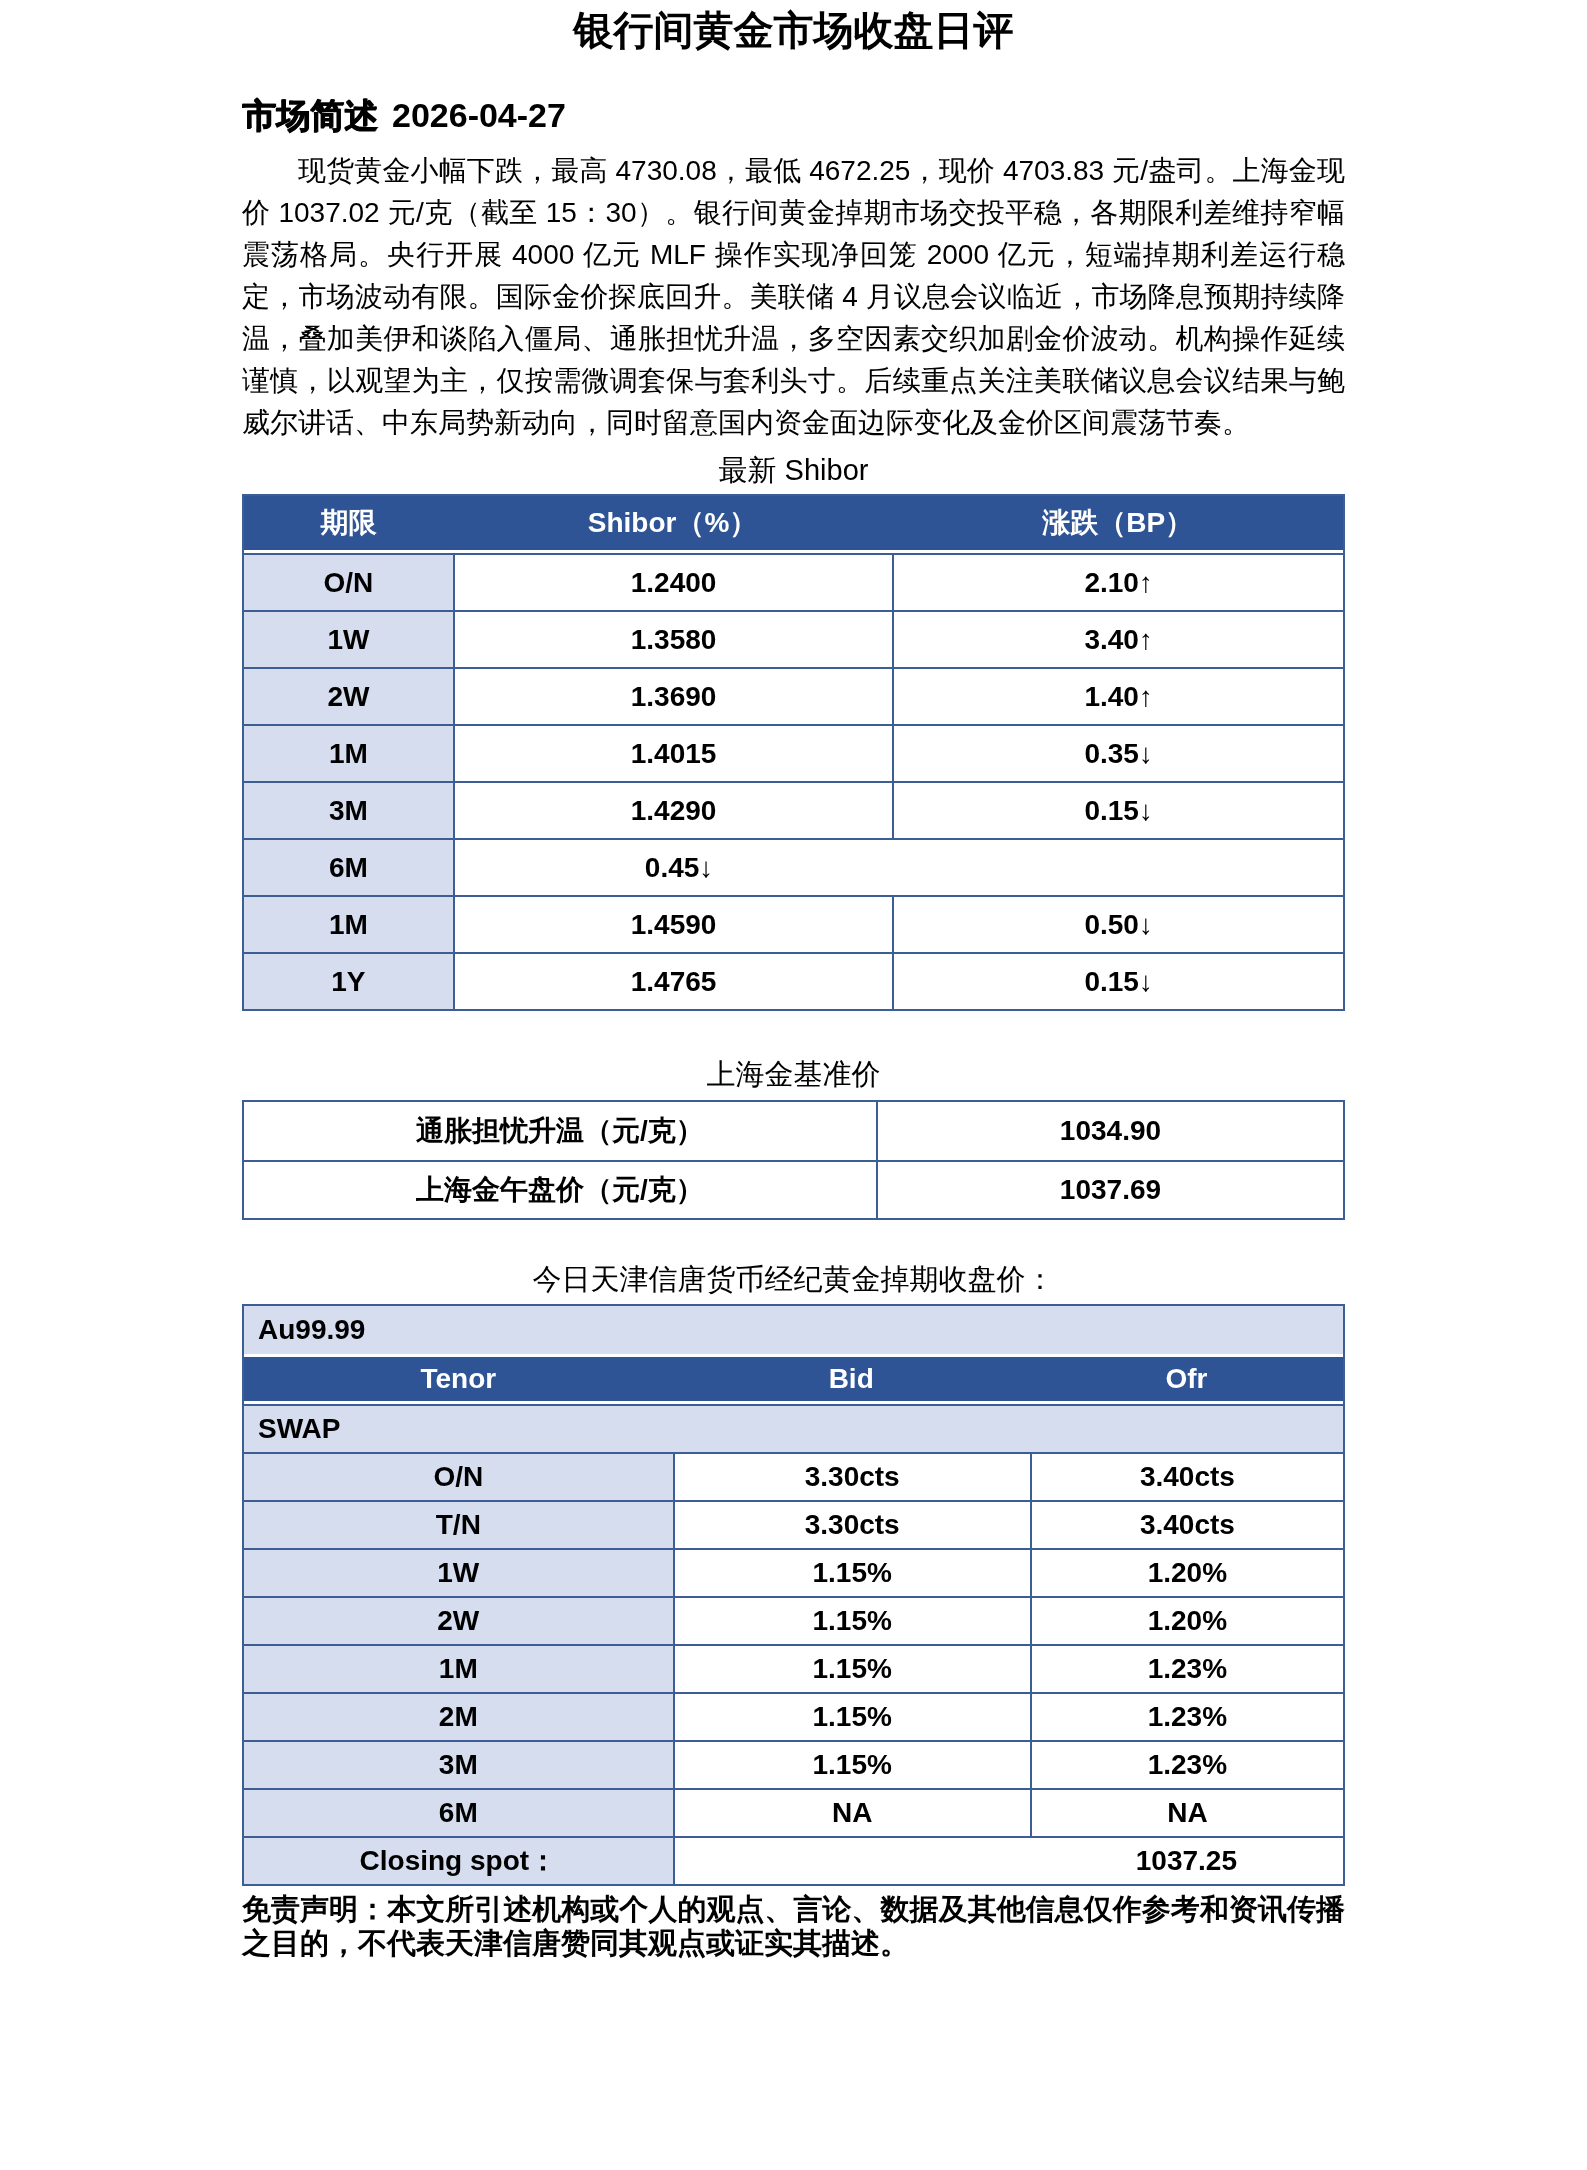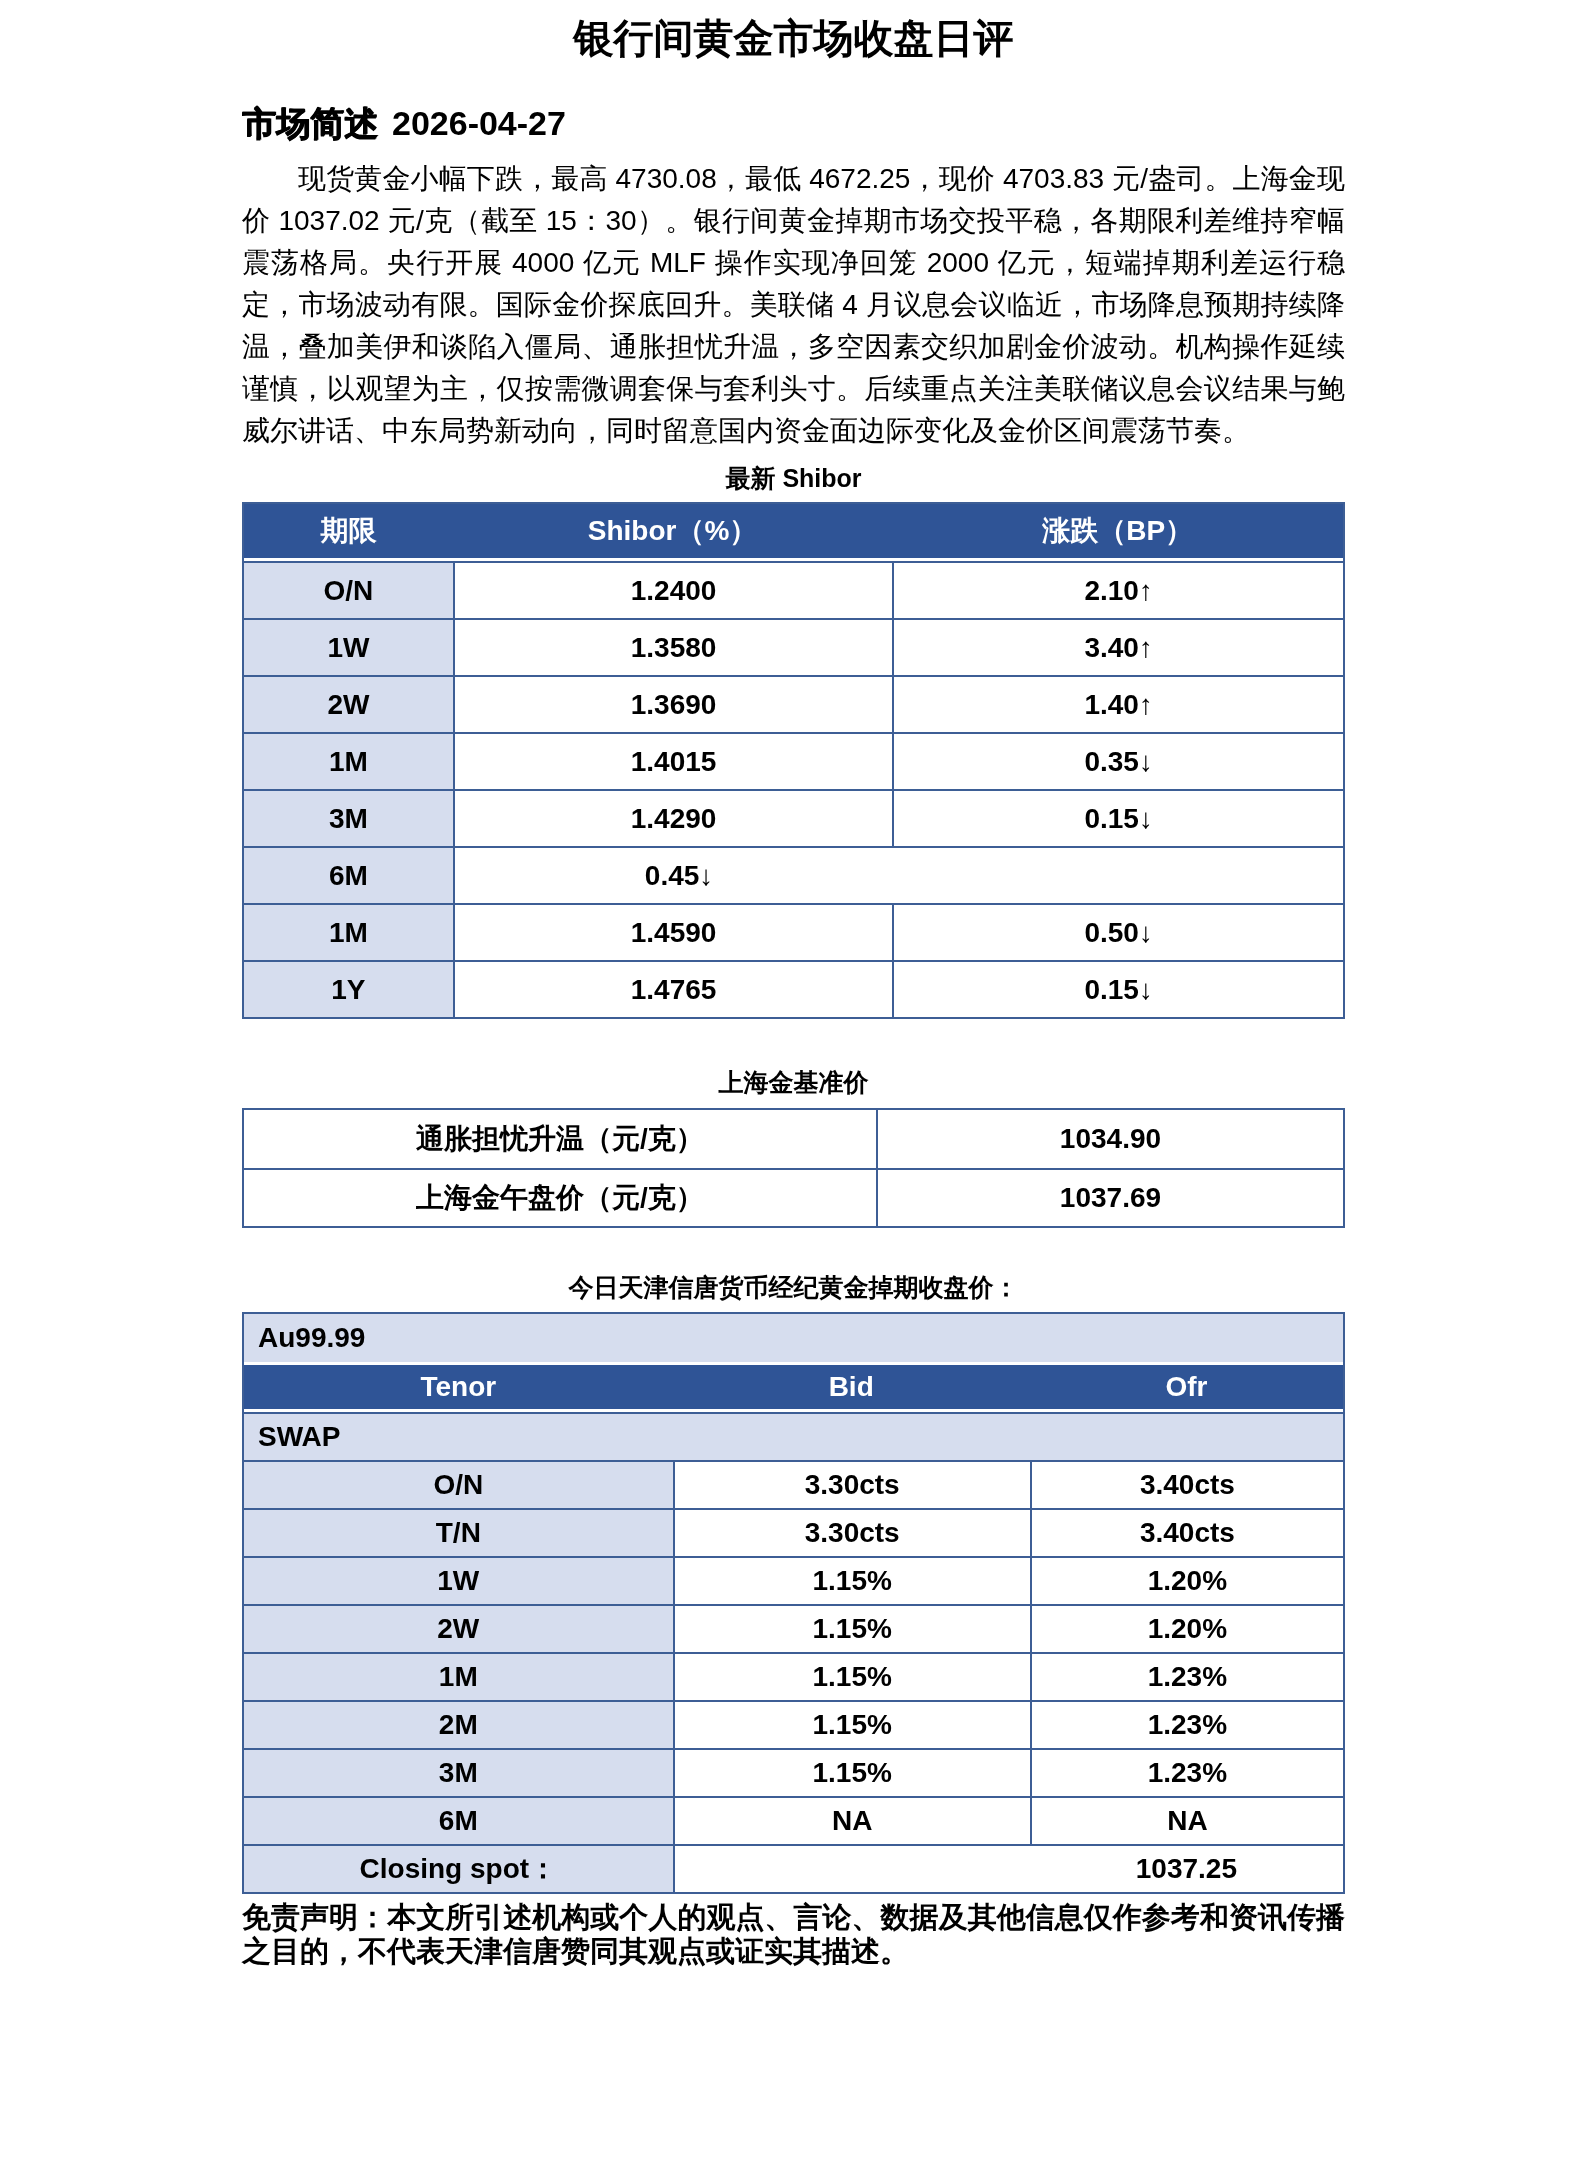--- a/index.html
+++ b/index.html
@@ -11,7 +11,7 @@
   html,body{margin:0;padding:0;background:#ffffff;}
   body{font-family:"Liberation Sans","DejaVu Sans",sans-serif;color:#000;}
   .page{width:1587px;height:2170px;background:#fff;overflow:hidden;position:relative;}
-  .content{width:1103px;margin:16px auto;}
+  .content{width:1103px;margin:8px auto;}
 
   .doc-title{font-size:40px;font-weight:bold;text-align:center;line-height:44px;}
 

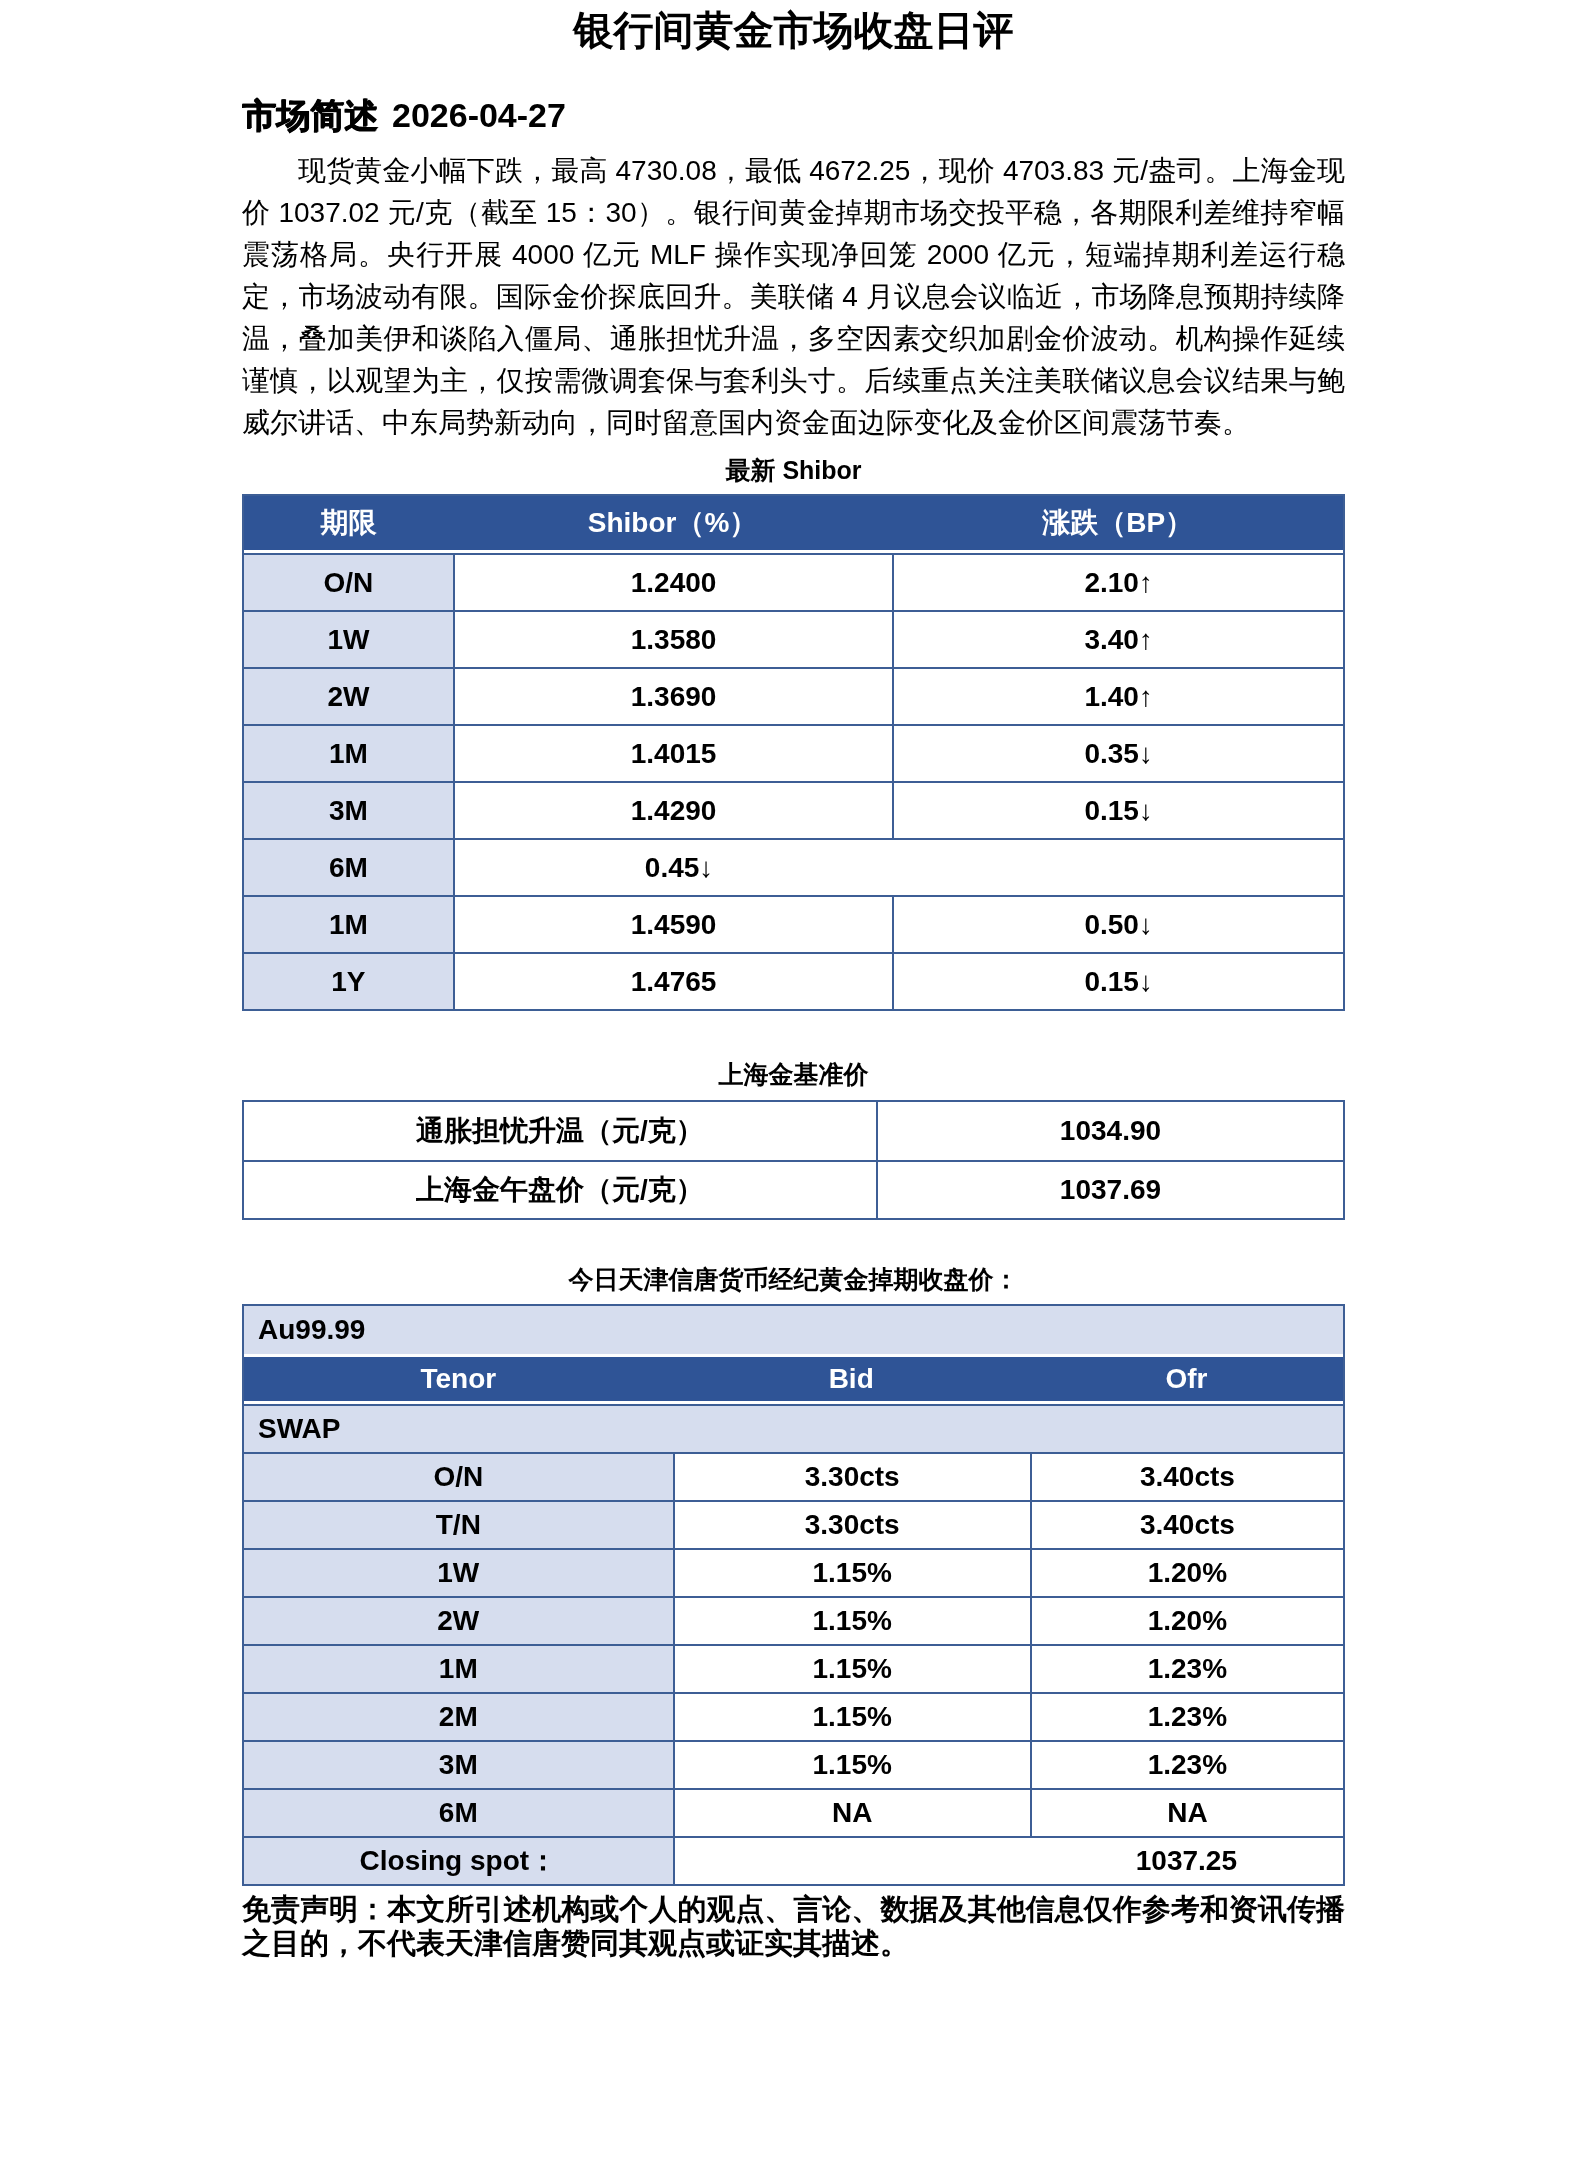--- a/index.html
+++ b/index.html
@@ -21,7 +21,7 @@
 
   .summary{margin-top:12px;font-size:28px;line-height:42px;text-align:justify;text-indent:2em;}
 
-  .tbl-title{text-align:center;font-weight:bold;font-size:25px;line-height:34px;}
+  .tbl-title{text-align:center;font-weight:normal;font-size:29px;line-height:34px;}
   .t-shibor-title{margin-top:9px;}
   .t-sh-title{margin-top:46px;}
   .t-swap-title{margin-top:42px;}

